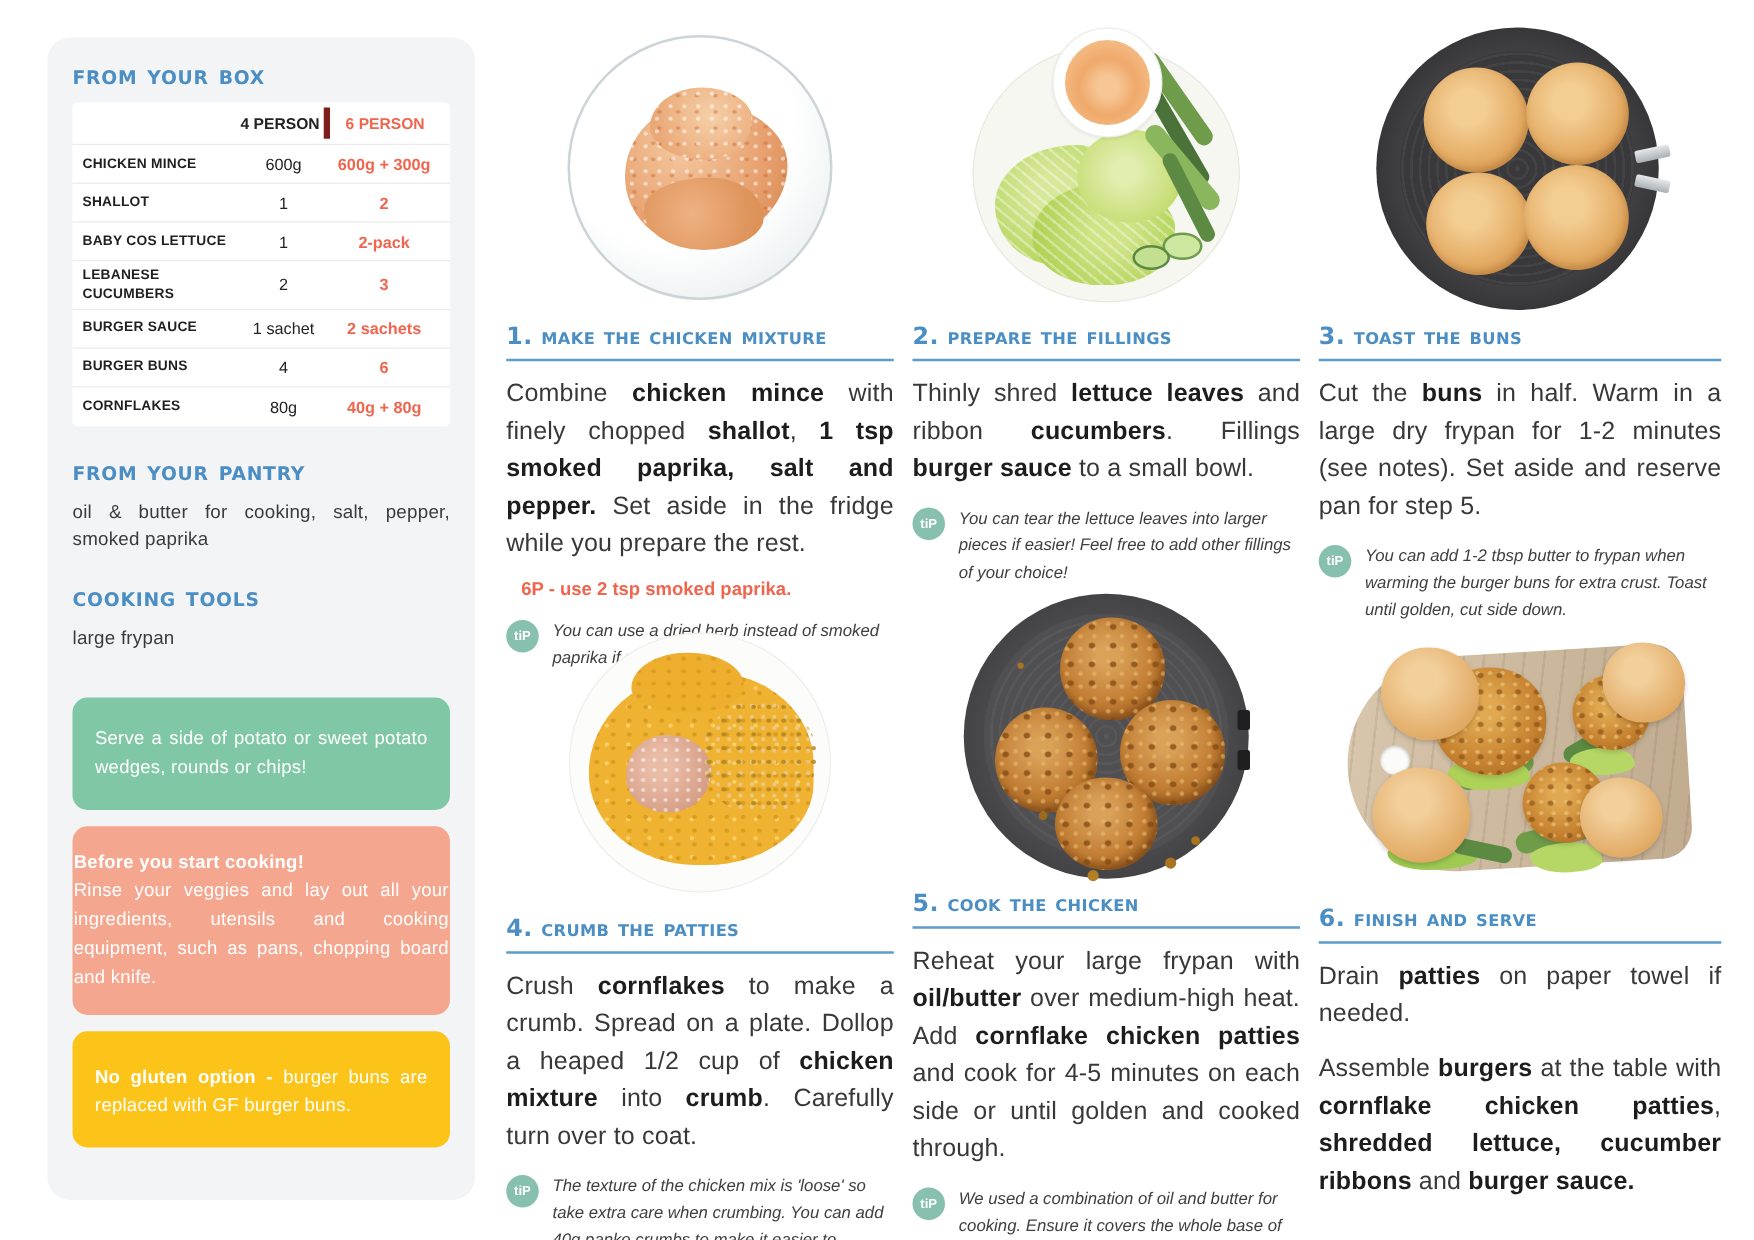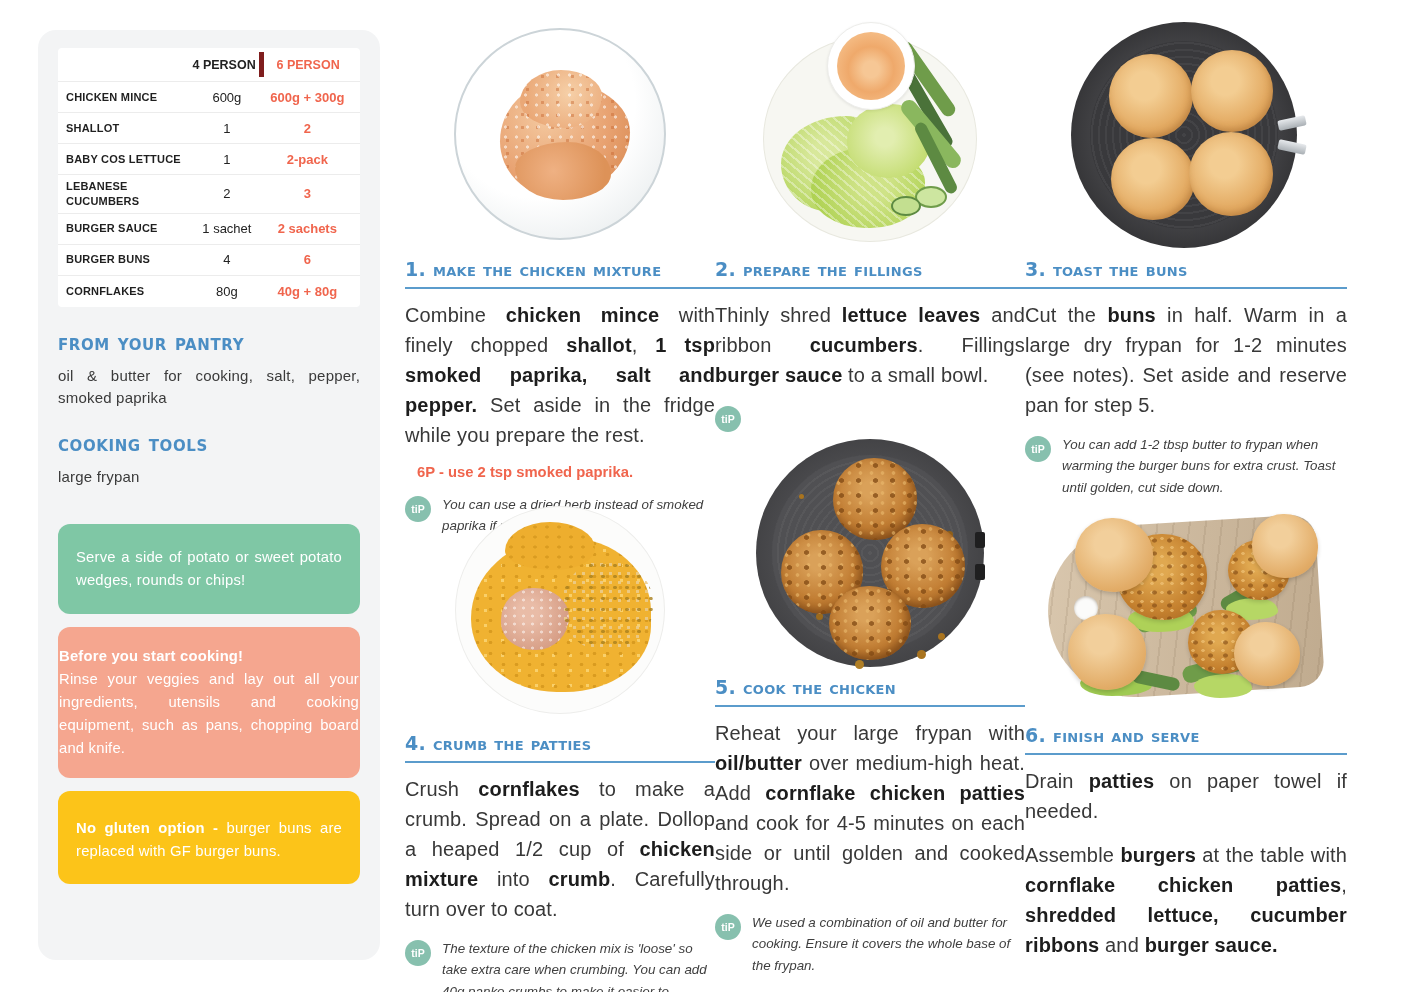--- a/index.html
+++ b/index.html
@@ -214,6 +214,7 @@
 <div class="page">
 
   <aside class="sidebar">
+    <h2 class="sb-title">From Your Box</h2>
 
     <div class="ing-table">
       <div class="t-row t-head">

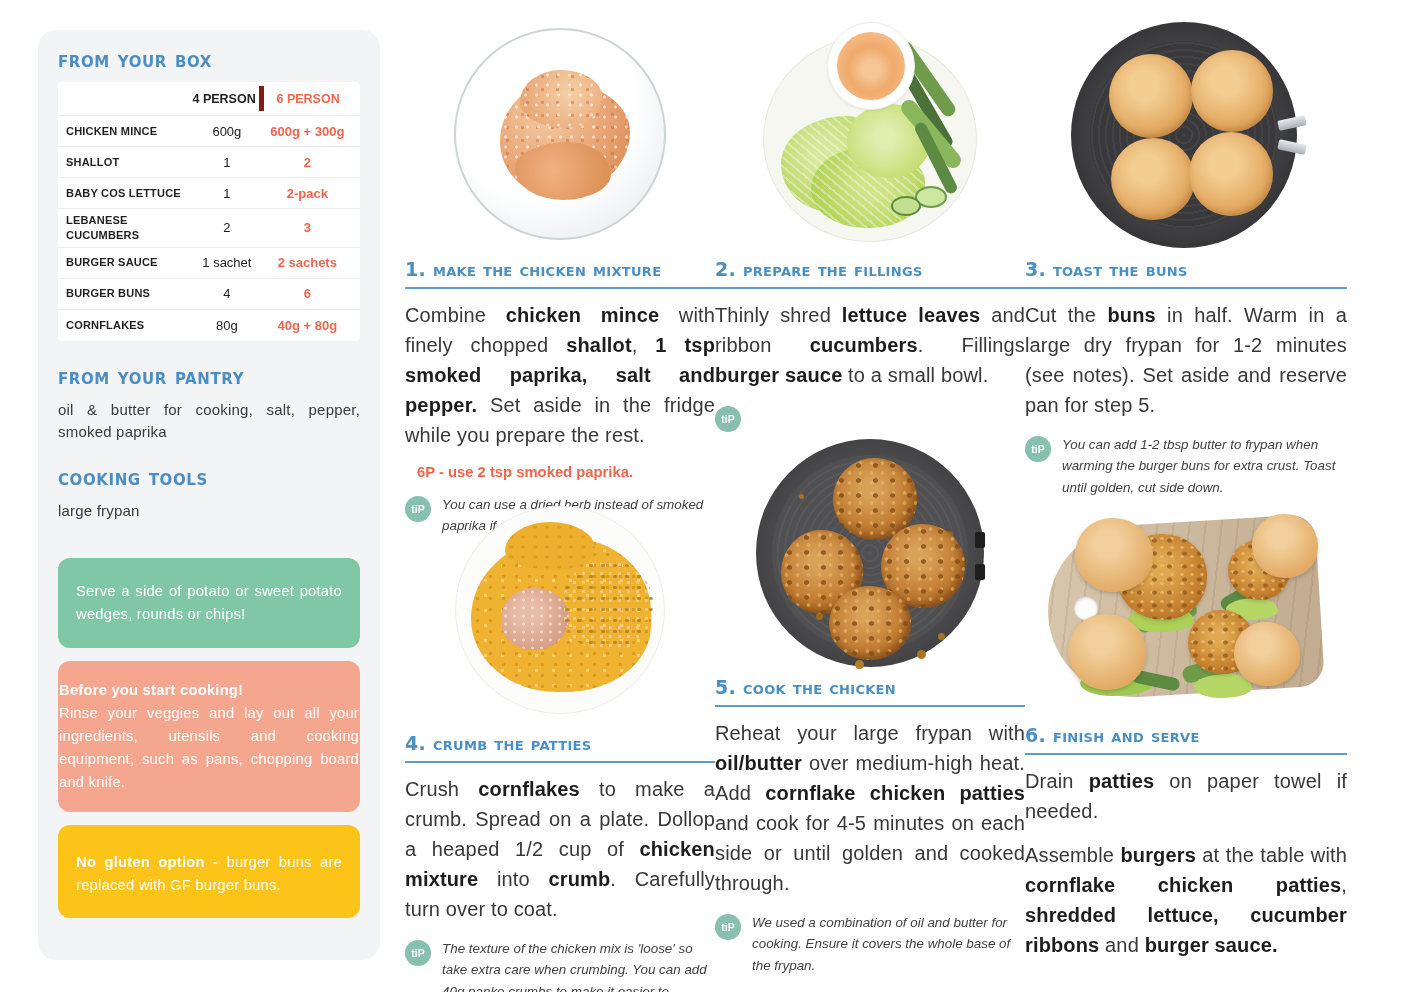--- a/index.html
+++ b/index.html
@@ -33,7 +33,7 @@
   .note .nb { font-weight:700; }
 
   
-  .main { display:flex; gap:0; margin-top:-10px; }
+  .main { display:flex; gap:15px; margin-top:-10px; }
   .col { width:310px; min-width:310px; display:flex; flex-direction:column; }
   .col.c3 { width:322px; min-width:322px; }
   .photo-wrap { height:232px; display:flex; justify-content:center; align-items:flex-start; }

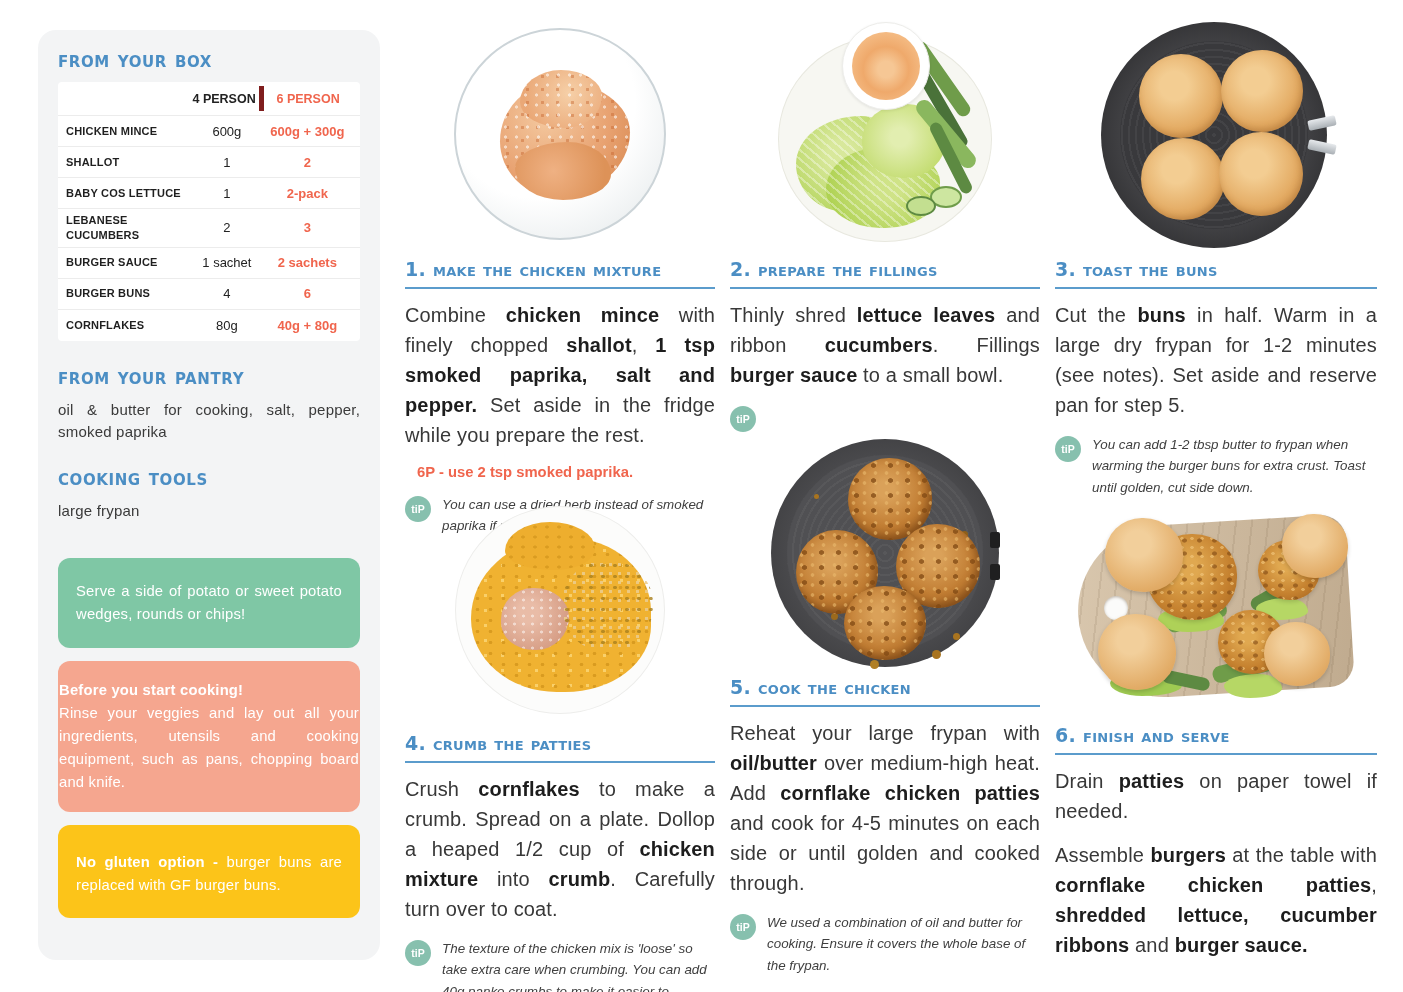--- a/index.html
+++ b/index.html
@@ -344,6 +344,7 @@
           </div>
         <div class="tip">
           <span class="tip-badge">tiP</span>
+          <p class="tip-text">You can tear the lettuce leaves into larger pieces if easier! Feel free to add other fillings of your choice!</p>
         </div>
       </div>
       <div class="photo-wrap r2">

